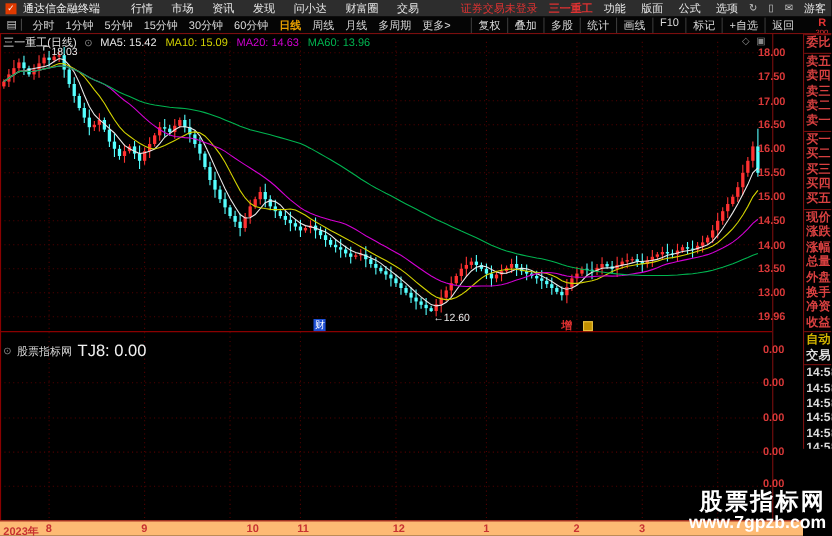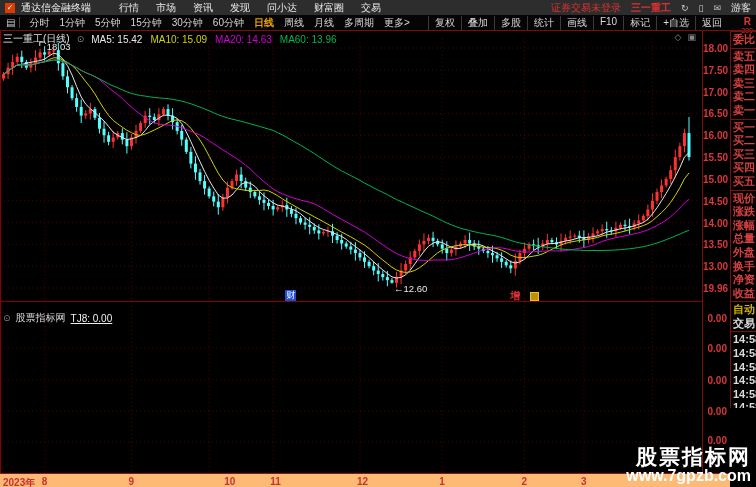--- a/index.html
+++ b/index.html
@@ -88,6 +88,12 @@
     <div class="topright">
       <span class="redtxt">证券交易未登录</span>
       <span class="stockname">三一重工</span>
+      <span id="rightMenus" style="display:flex;gap:14px;">
+          <span class="menu-item">功能</span>
+          <span class="menu-item">版面</span>
+          <span class="menu-item">公式</span>
+          <span class="menu-item">选项</span>
+        </span>
       <span class="ticon">↻</span>
       <span class="ticon">▯</span>
       <span class="ticon">✉</span>

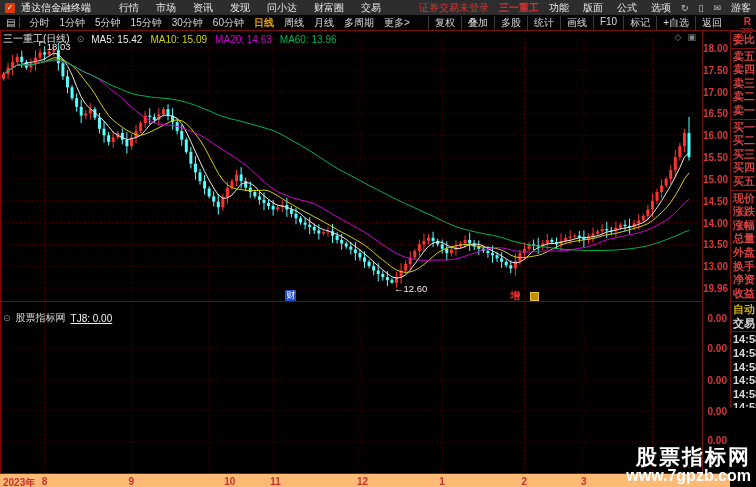--- a/index.html
+++ b/index.html
@@ -49,7 +49,7 @@
 
   
   .price-axis{position:absolute;left:702px;top:30px;width:27px;height:443px;border-left:1px solid #7a0e0e;box-sizing:border-box;}
-  .plabel{position:absolute;right:2px;width:24px;text-align:right;color:#d83838;font-size:10px;font-weight:bold;}
+  .plabel{position:absolute;right:16px;width:24px;text-align:right;color:#d83838;font-size:10px;font-weight:bold;}
 
   
   .quote-panel{position:absolute;left:730px;top:30px;width:26px;height:378px;border-left:1px solid #7a0e0e;

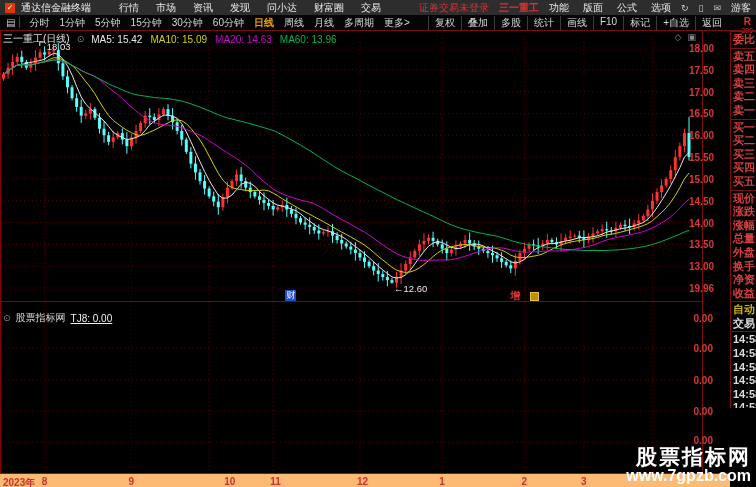--- a/index.html
+++ b/index.html
@@ -41,7 +41,7 @@
   .charticons{position:absolute;right:6px;top:2px;display:flex;gap:6px;z-index:5;}
   .subheader{position:absolute;left:3px;top:281px;display:flex;align-items:center;gap:5px;z-index:5;white-space:nowrap;}
   .subsrc{color:#d8d8d8;font-size:10px;}
-  .subind{color:#f0f0f0;font-size:10px;text-decoration:underline;}
+  .subind{color:#f0f0f0;font-size:15px;}
   .badge-blue{position:absolute;width:11px;height:11px;background:#1e4fd2;color:#fff;font-size:9px;
     line-height:11px;text-align:center;z-index:6;}
   .marker-red{position:absolute;color:#e03232;font-size:10px;font-weight:bold;z-index:6;}

